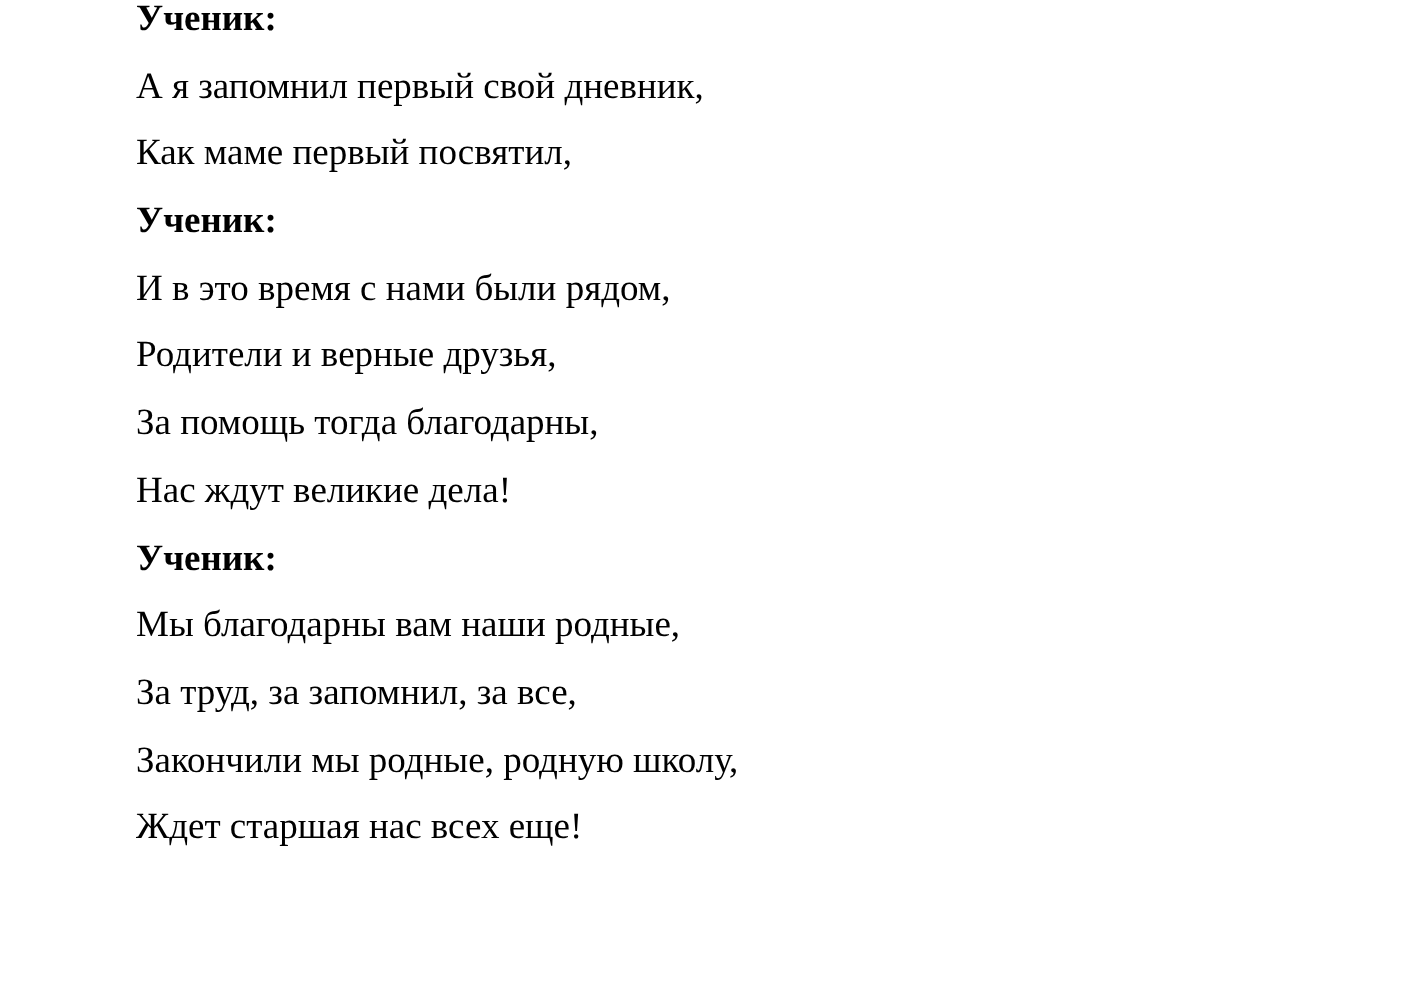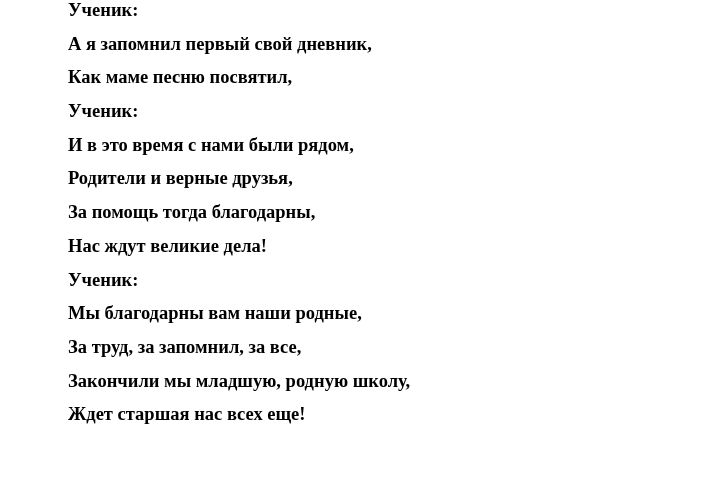--- a/index.html
+++ b/index.html
@@ -27,7 +27,6 @@
       height: 33.7px;
       white-space: nowrap;
       margin: 0;
-      font-weight: bold;
     }
     .speaker {
       font-weight: bold;

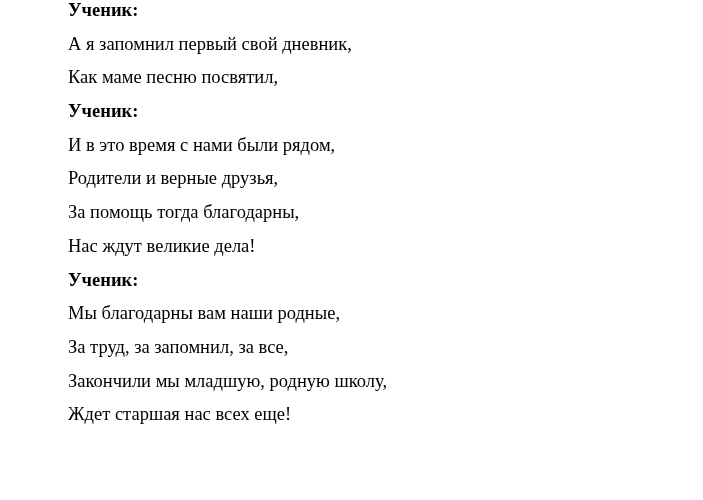--- a/index.html
+++ b/index.html
@@ -40,7 +40,7 @@
   <div class="stanza">
     <p class="line speaker">Ученик:</p>
     <p class="line">А я запомнил первый свой дневник,</p>
-    <p class="line">Как маме песню посвятил,</p>
+    <p class="line">Как маме первый посвятил,</p>
   </div>
 
   <div class="stanza">

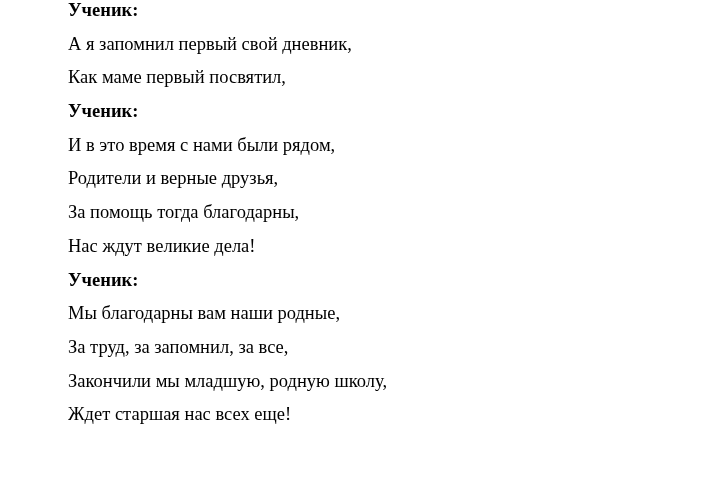--- a/index.html
+++ b/index.html
@@ -55,7 +55,7 @@
     <p class="line speaker">Ученик:</p>
     <p class="line">Мы благодарны вам наши родные,</p>
     <p class="line">За труд, за запомнил, за все,</p>
-    <p class="line">Закончили мы младшую, родную школу,</p>
+    <p class="line">Закончили мы родные, родную школу,</p>
     <p class="line">Ждет старшая нас всех еще!</p>
   </div>
 

